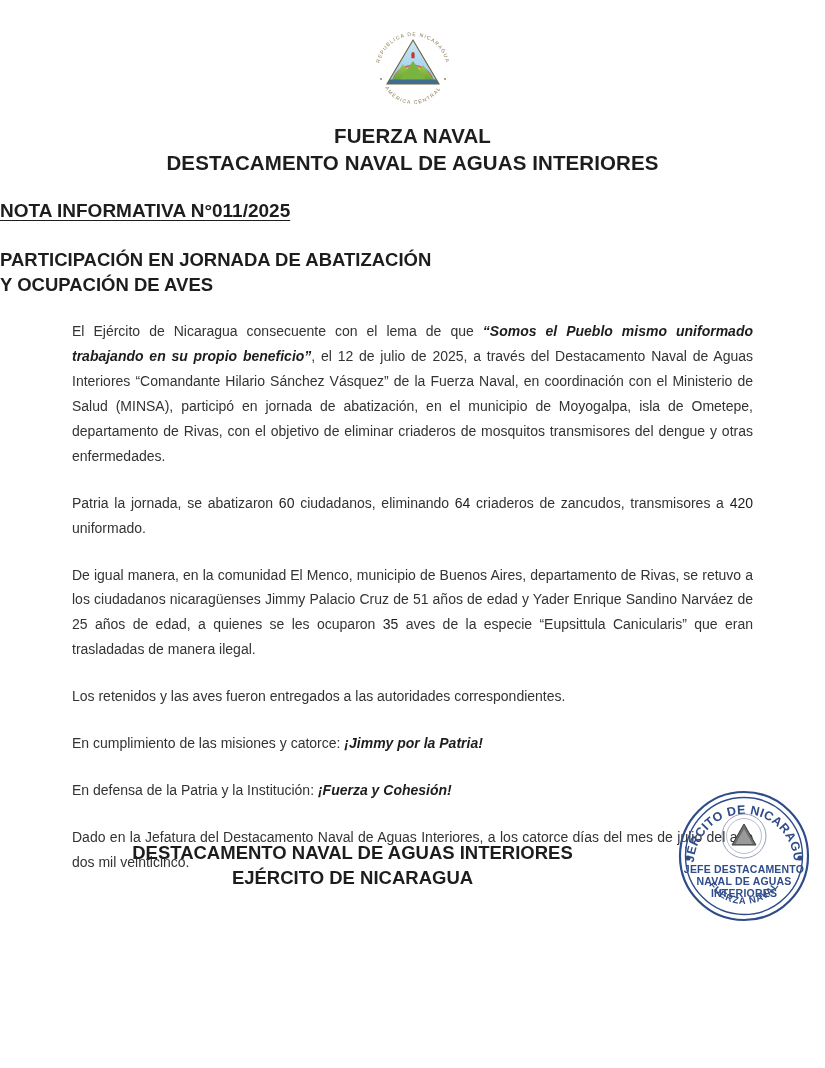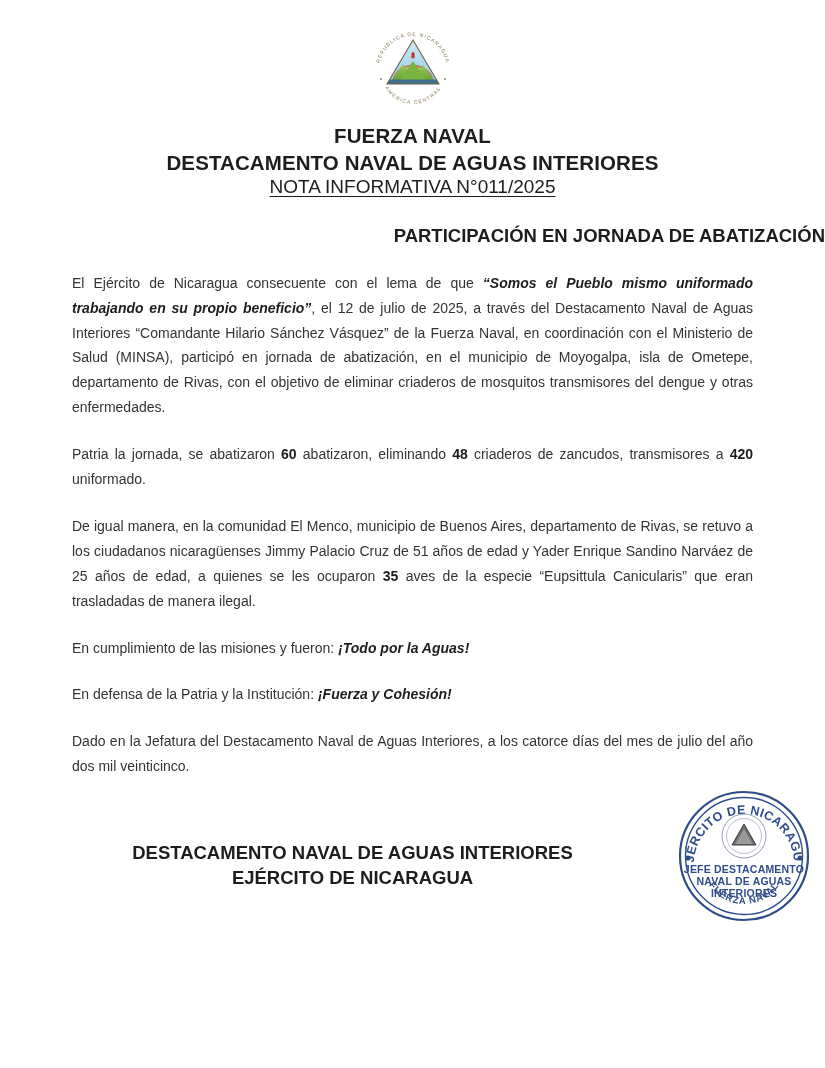--- a/index.html
+++ b/index.html
@@ -50,8 +50,8 @@
     line-height: 1.32;
   }
   .nota {
-    text-align: center;
-    font-weight: normal;
+    margin-top: 24px;
+    font-weight: bold;
     font-size: 19px;
     color: #1d1d1d;
     text-decoration: underline;

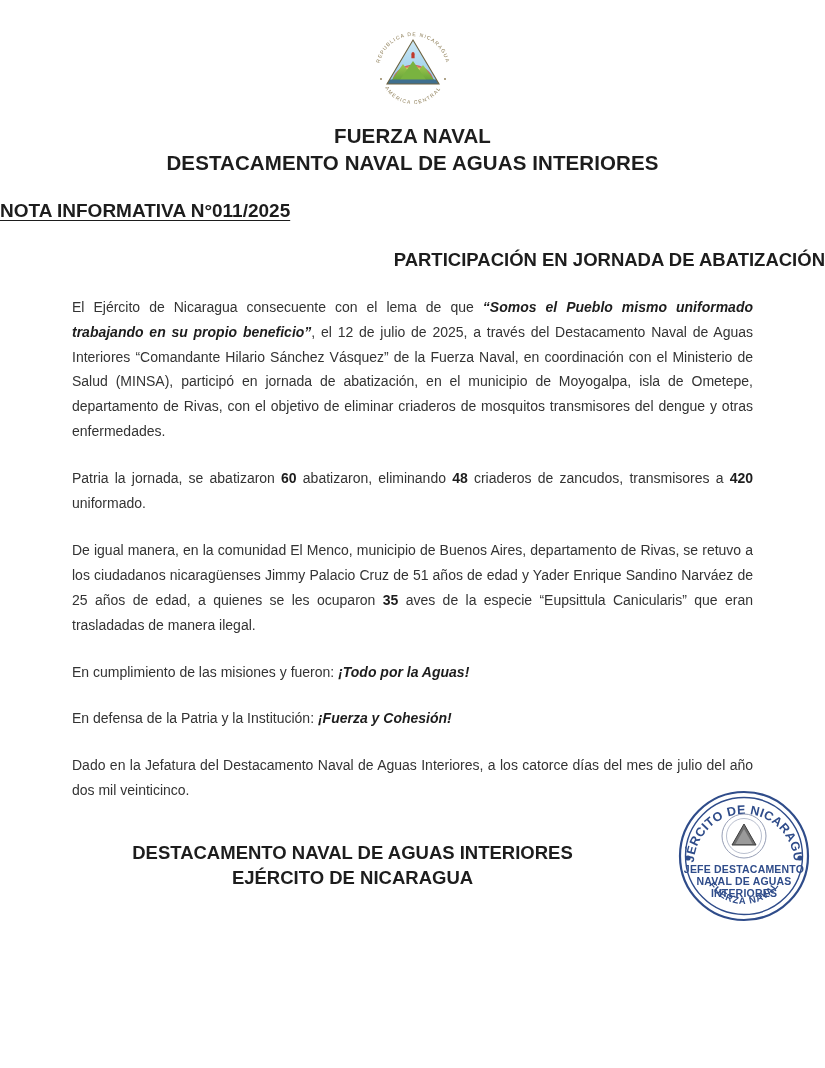--- a/index.html
+++ b/index.html
@@ -58,7 +58,7 @@
     text-underline-offset: 3px;
   }
   .subject {
-    text-align: right;
+    text-align: left;
     margin-top: 26px;
     font-weight: bold;
     font-size: 18.5px;

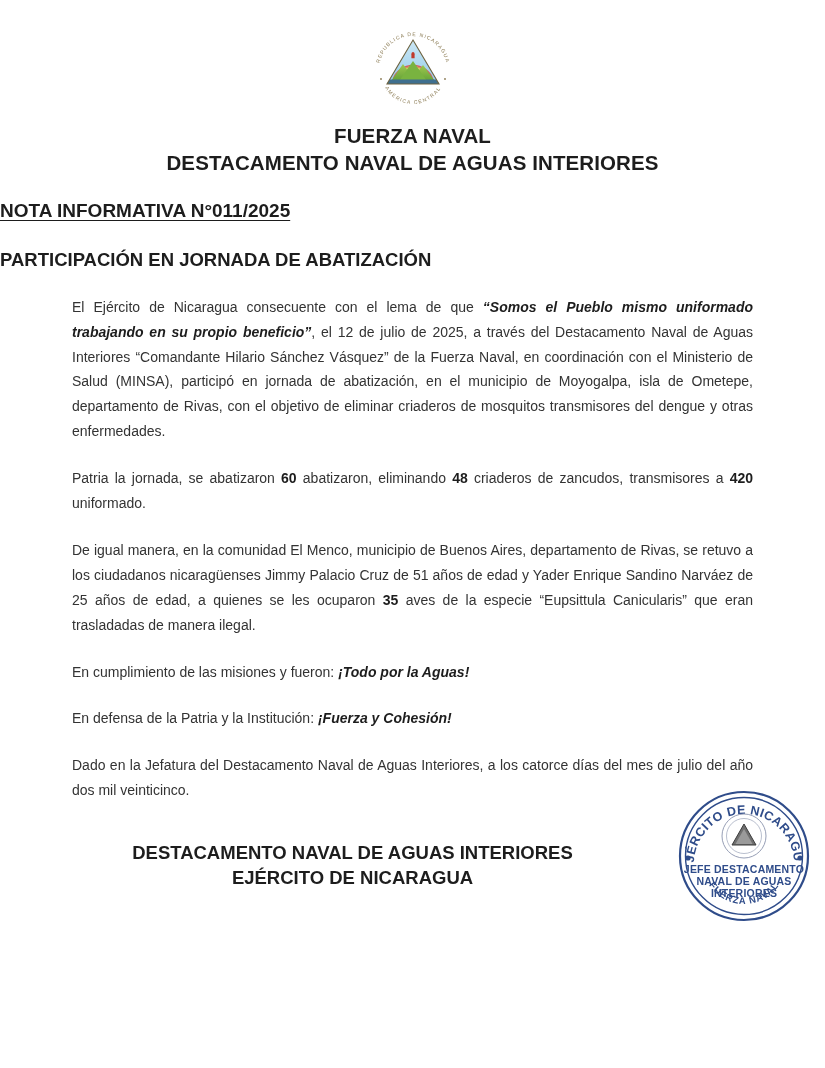--- a/index.html
+++ b/index.html
@@ -178,6 +178,7 @@
 
   <div class="subject">
     <div>PARTICIPACIÓN EN JORNADA DE ABATIZACIÓN</div>
+    <div>Y OCUPACIÓN DE AVES</div>
   </div>
 
   <div class="body-area">

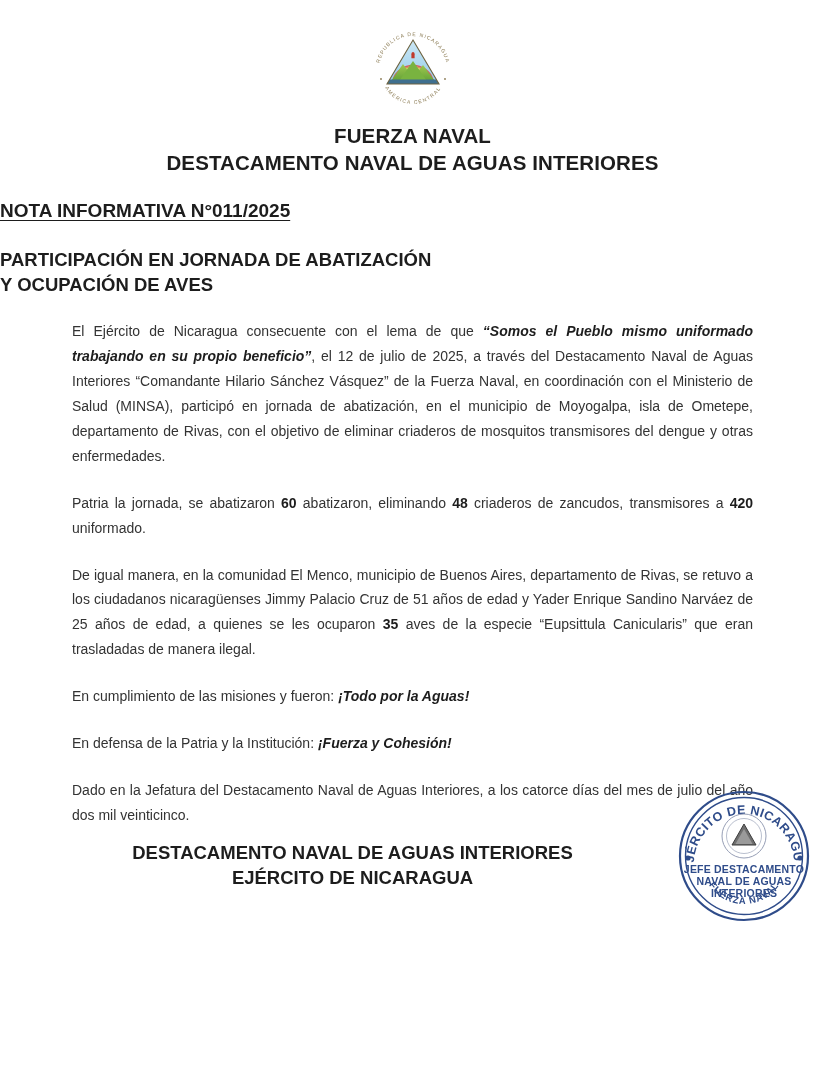--- a/index.html
+++ b/index.html
@@ -82,7 +82,7 @@
   }
   p.para:last-child { margin-bottom: 0; }
   .bi { font-weight: bold; font-style: italic; color: #1d1d1d; }
-  .b  { font-weight: bold; color: #1d1d1d; }
+  .b  { font-weight: normal; color: #1d1d1d; }
 
   
   .sig {

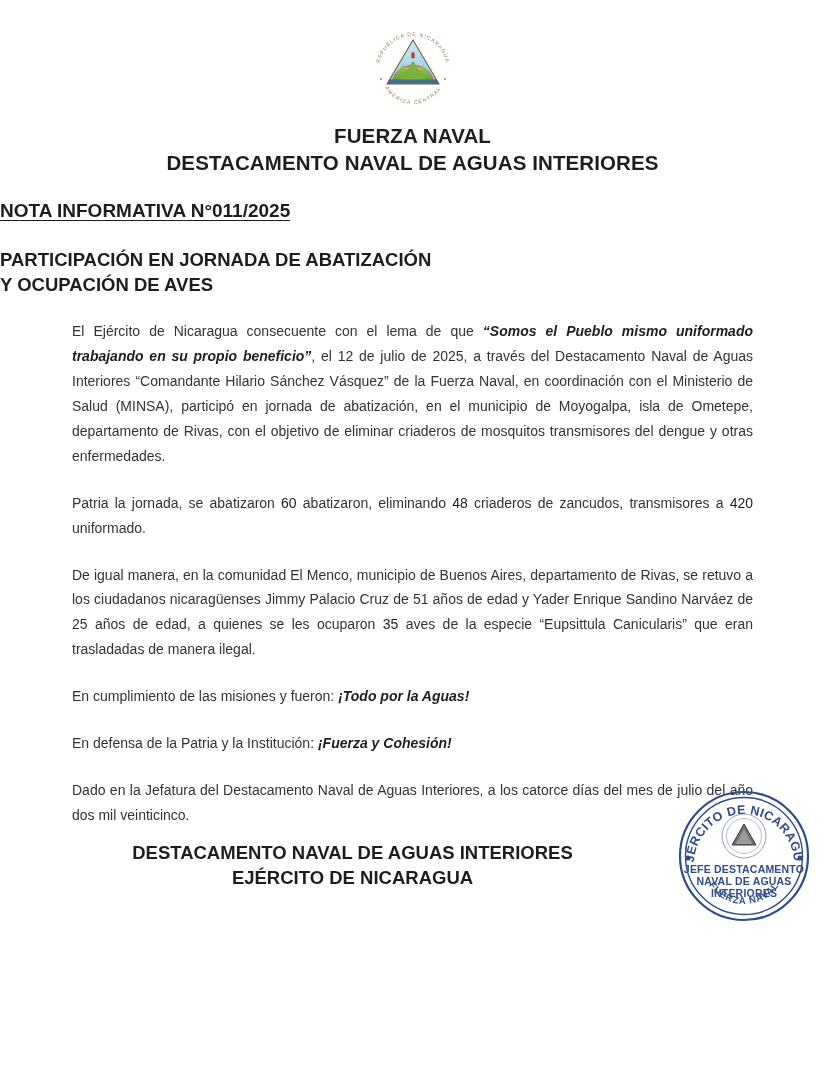--- a/index.html
+++ b/index.html
@@ -185,7 +185,7 @@
 
     <p class="para"><span>El Ejército de Nicaragua consecuente con el lema de que </span><span class="bi">“Somos el Pueblo mismo uniformado trabajando en su propio beneficio”</span><span>, el 12 de julio de 2025, a través del Destacamento Naval de Aguas Interiores “Comandante Hilario Sánchez Vásquez” de la Fuerza Naval, en coordinación con el Ministerio de Salud (MINSA), participó en jornada de abatización, en el municipio de Moyogalpa, isla de Ometepe, departamento de Rivas, con el objetivo de eliminar criaderos de mosquitos transmisores del dengue y otras enfermedades.</span></p>
 
-    <p class="para"><span>Patria la jornada, se abatizaron </span><span class="b">60</span><span> abatizaron, eliminando </span><span class="b">48</span><span> criaderos de zancudos, transmisores a </span><span class="b">420</span><span> uniformado.</span></p>
+    <p class="para"><span>Patria la jornada, se abatizaron </span><span class="b">60</span><span> ciudadanos, eliminando </span><span class="b">48</span><span> criaderos de zancudos, transmisores a </span><span class="b">420</span><span> uniformado.</span></p>
 
     <p class="para"><span>De igual manera, en la comunidad El Menco, municipio de Buenos Aires, departamento de Rivas, se retuvo a los ciudadanos nicaragüenses Jimmy Palacio Cruz de 51 años de edad y Yader Enrique Sandino Narváez de 25 años de edad, a quienes se les ocuparon </span><span class="b">35</span><span> aves de la especie “Eupsittula Canicularis” que eran trasladadas de manera ilegal.</span></p>
 

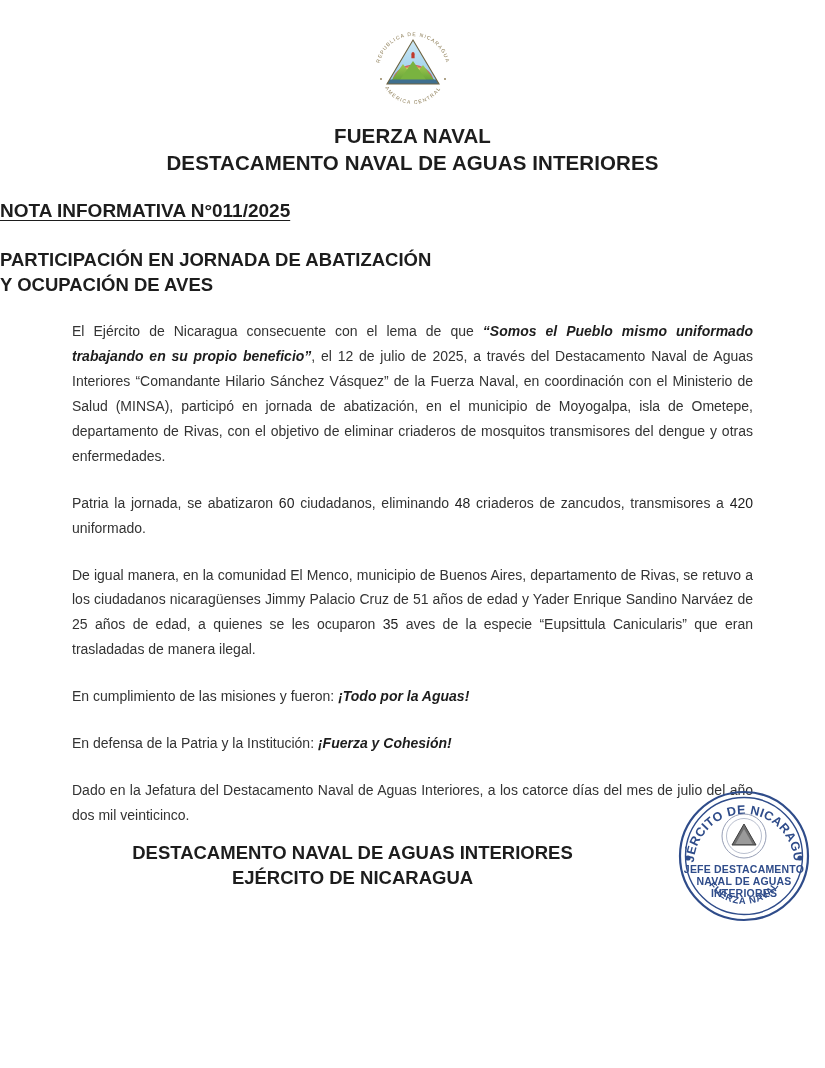--- a/index.html
+++ b/index.html
@@ -185,7 +185,7 @@
 
     <p class="para"><span>El Ejército de Nicaragua consecuente con el lema de que </span><span class="bi">“Somos el Pueblo mismo uniformado trabajando en su propio beneficio”</span><span>, el 12 de julio de 2025, a través del Destacamento Naval de Aguas Interiores “Comandante Hilario Sánchez Vásquez” de la Fuerza Naval, en coordinación con el Ministerio de Salud (MINSA), participó en jornada de abatización, en el municipio de Moyogalpa, isla de Ometepe, departamento de Rivas, con el objetivo de eliminar criaderos de mosquitos transmisores del dengue y otras enfermedades.</span></p>
 
-    <p class="para"><span>Patria la jornada, se abatizaron </span><span class="b">60</span><span> ciudadanos, eliminando </span><span class="b">48</span><span> criaderos de zancudos, transmisores a </span><span class="b">420</span><span> uniformado.</span></p>
+    <p class="para"><span>Patria la jornada, se abatizaron </span><span class="b">60</span><span> ciudadanos, eliminando </span><span class="b">64</span><span> criaderos de zancudos, transmisores a </span><span class="b">420</span><span> uniformado.</span></p>
 
     <p class="para"><span>De igual manera, en la comunidad El Menco, municipio de Buenos Aires, departamento de Rivas, se retuvo a los ciudadanos nicaragüenses Jimmy Palacio Cruz de 51 años de edad y Yader Enrique Sandino Narváez de 25 años de edad, a quienes se les ocuparon </span><span class="b">35</span><span> aves de la especie “Eupsittula Canicularis” que eran trasladadas de manera ilegal.</span></p>
 

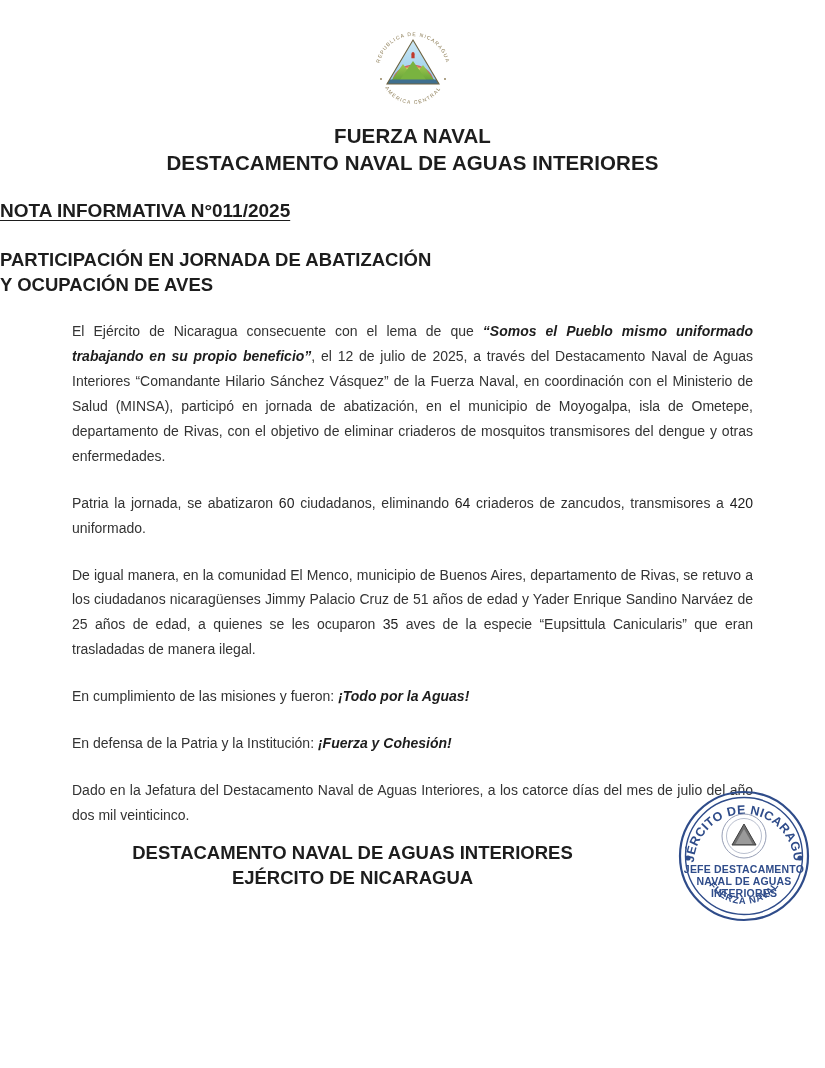--- a/index.html
+++ b/index.html
@@ -189,6 +189,7 @@
 
     <p class="para"><span>De igual manera, en la comunidad El Menco, municipio de Buenos Aires, departamento de Rivas, se retuvo a los ciudadanos nicaragüenses Jimmy Palacio Cruz de 51 años de edad y Yader Enrique Sandino Narváez de 25 años de edad, a quienes se les ocuparon </span><span class="b">35</span><span> aves de la especie “Eupsittula Canicularis” que eran trasladadas de manera ilegal.</span></p>
 
+    <p class="para">Los retenidos y las aves fueron entregados a las autoridades correspondientes.</p>
 
     <p class="para"><span>En cumplimiento de las misiones y fueron: </span><span class="bi">¡Todo por la Aguas!</span></p>
 

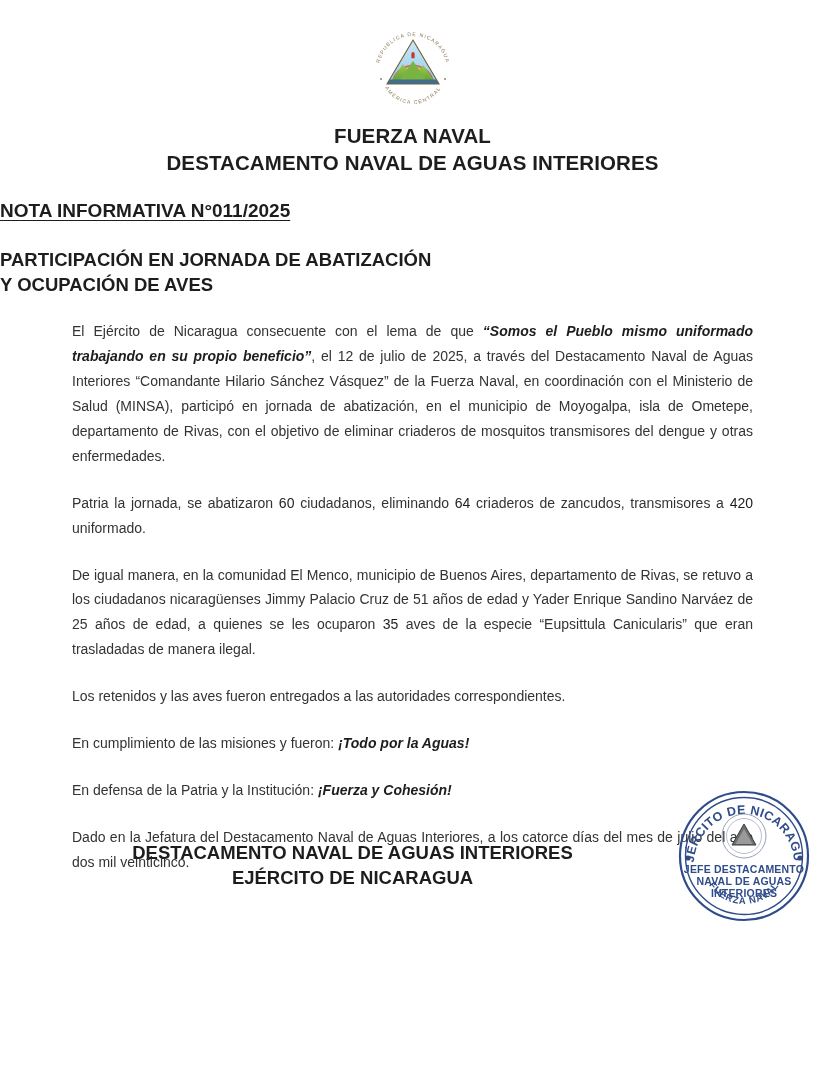--- a/index.html
+++ b/index.html
@@ -191,7 +191,7 @@
 
     <p class="para">Los retenidos y las aves fueron entregados a las autoridades correspondientes.</p>
 
-    <p class="para"><span>En cumplimiento de las misiones y fueron: </span><span class="bi">¡Todo por la Aguas!</span></p>
+    <p class="para"><span>En cumplimiento de las misiones y catorce: </span><span class="bi">¡Todo por la Aguas!</span></p>
 
     <p class="para"><span>En defensa de la Patria y la Institución: </span><span class="bi">¡Fuerza y Cohesión!</span></p>
 

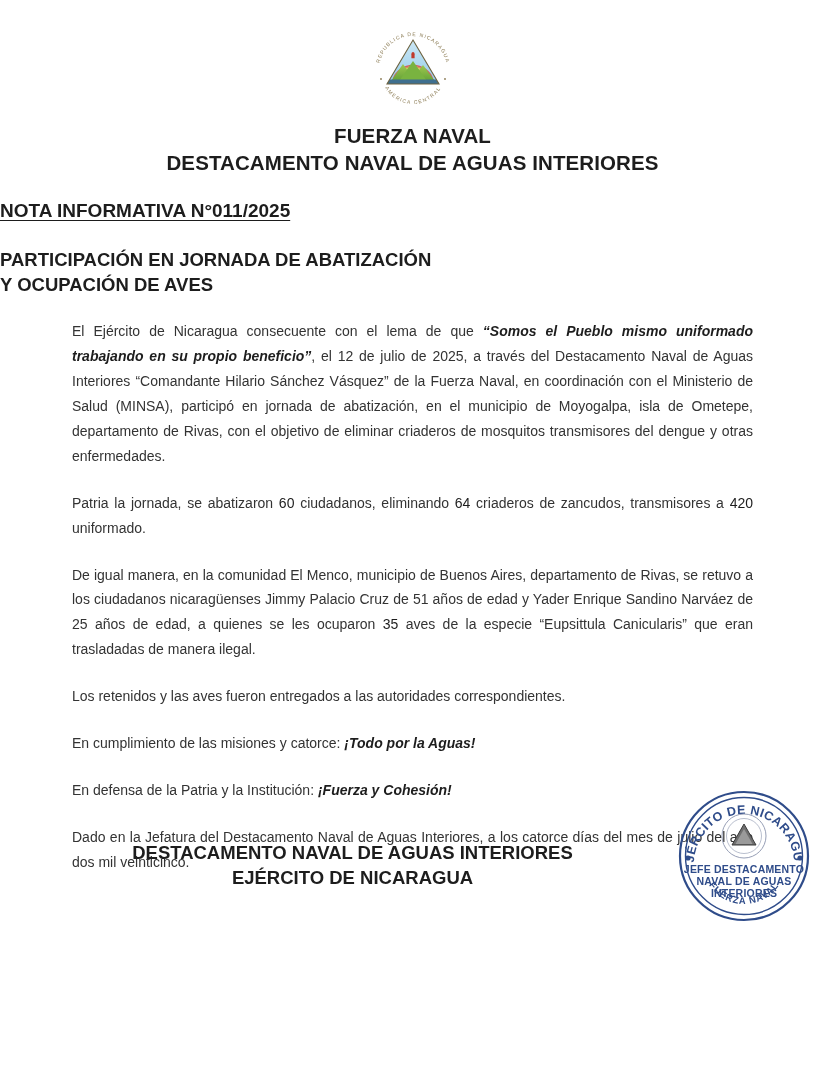--- a/index.html
+++ b/index.html
@@ -191,7 +191,7 @@
 
     <p class="para">Los retenidos y las aves fueron entregados a las autoridades correspondientes.</p>
 
-    <p class="para"><span>En cumplimiento de las misiones y catorce: </span><span class="bi">¡Todo por la Aguas!</span></p>
+    <p class="para"><span>En cumplimiento de las misiones y catorce: </span><span class="bi">¡Jimmy por la Patria!</span></p>
 
     <p class="para"><span>En defensa de la Patria y la Institución: </span><span class="bi">¡Fuerza y Cohesión!</span></p>
 

